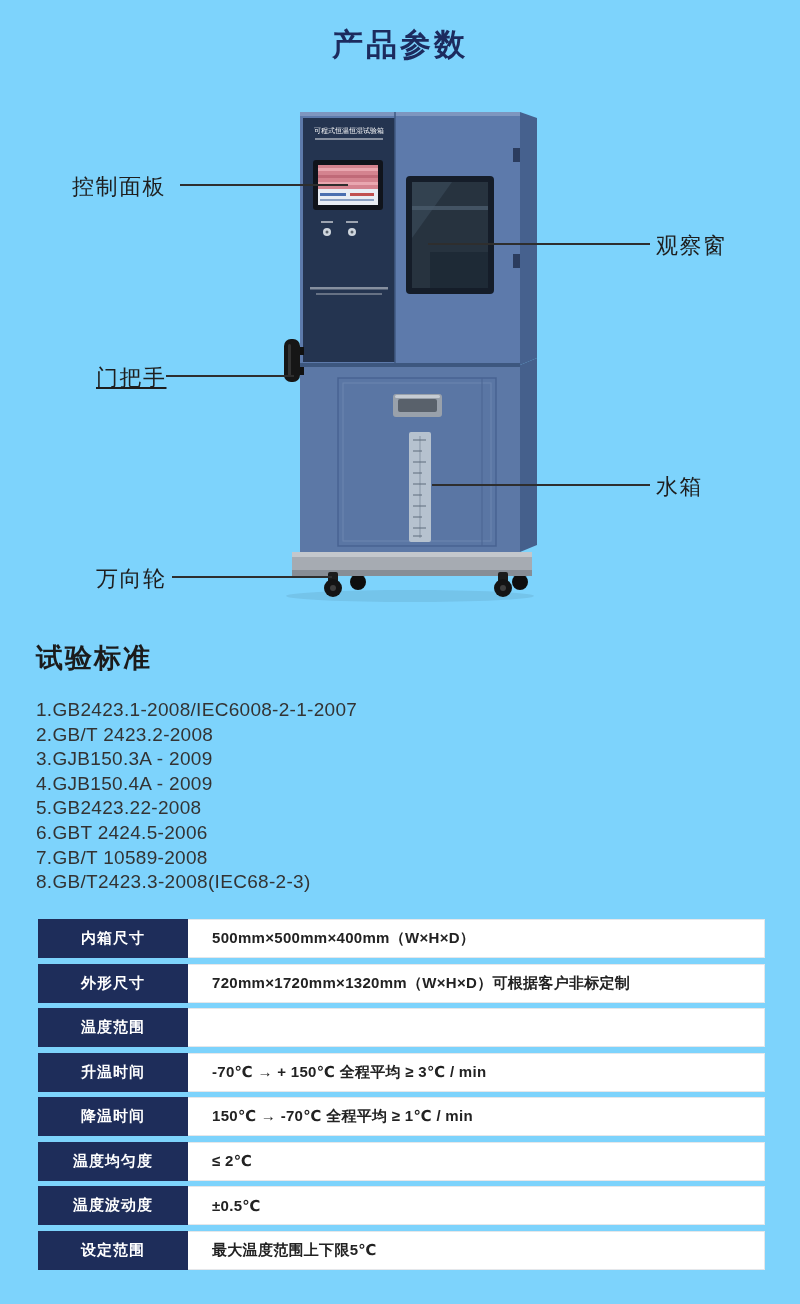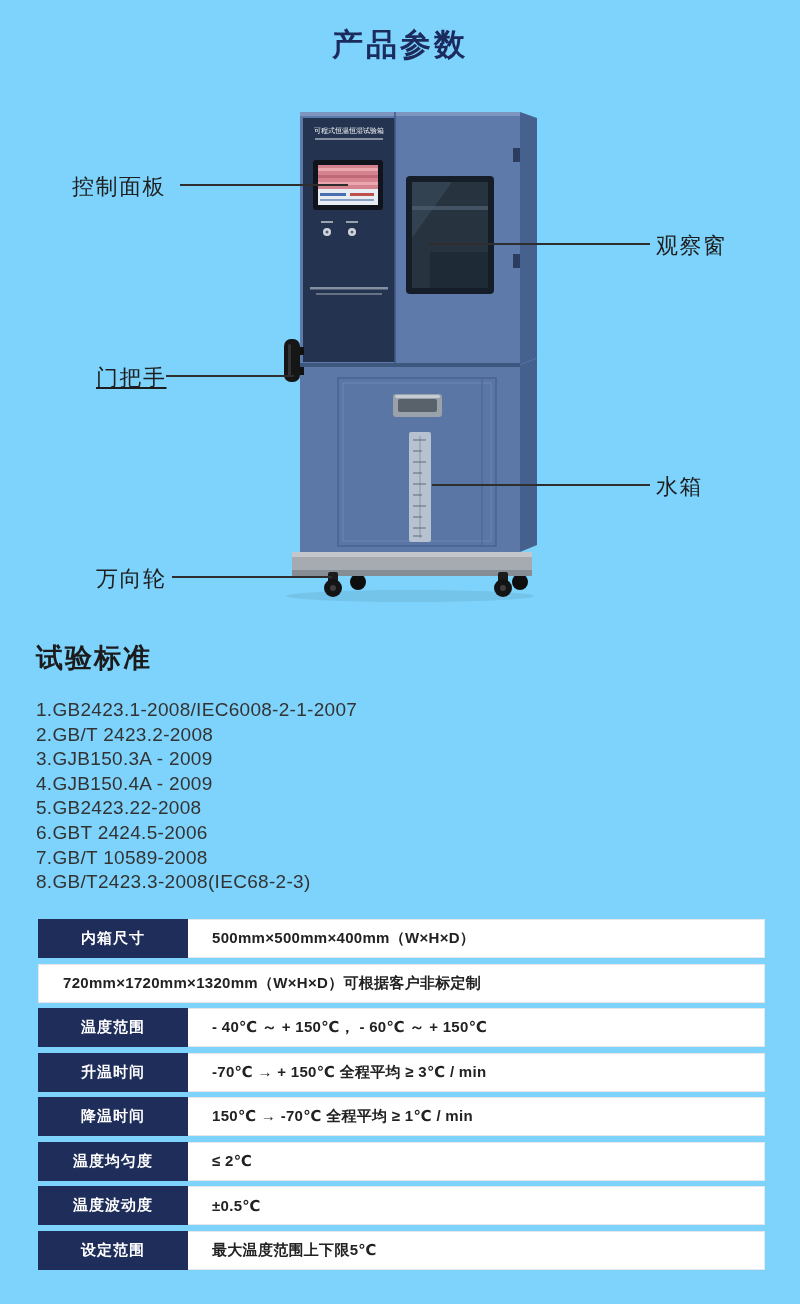--- a/index.html
+++ b/index.html
@@ -185,6 +185,7 @@
       <div class="spec-value">500mm×500mm×400mm（W×H×D）</div>
     </div>
     <div class="spec-row">
+      <div class="spec-label">外形尺寸</div>
       <div class="spec-value">720mm×1720mm×1320mm（W×H×D）可根据客户非标定制</div>
     </div>
     <div class="spec-row">

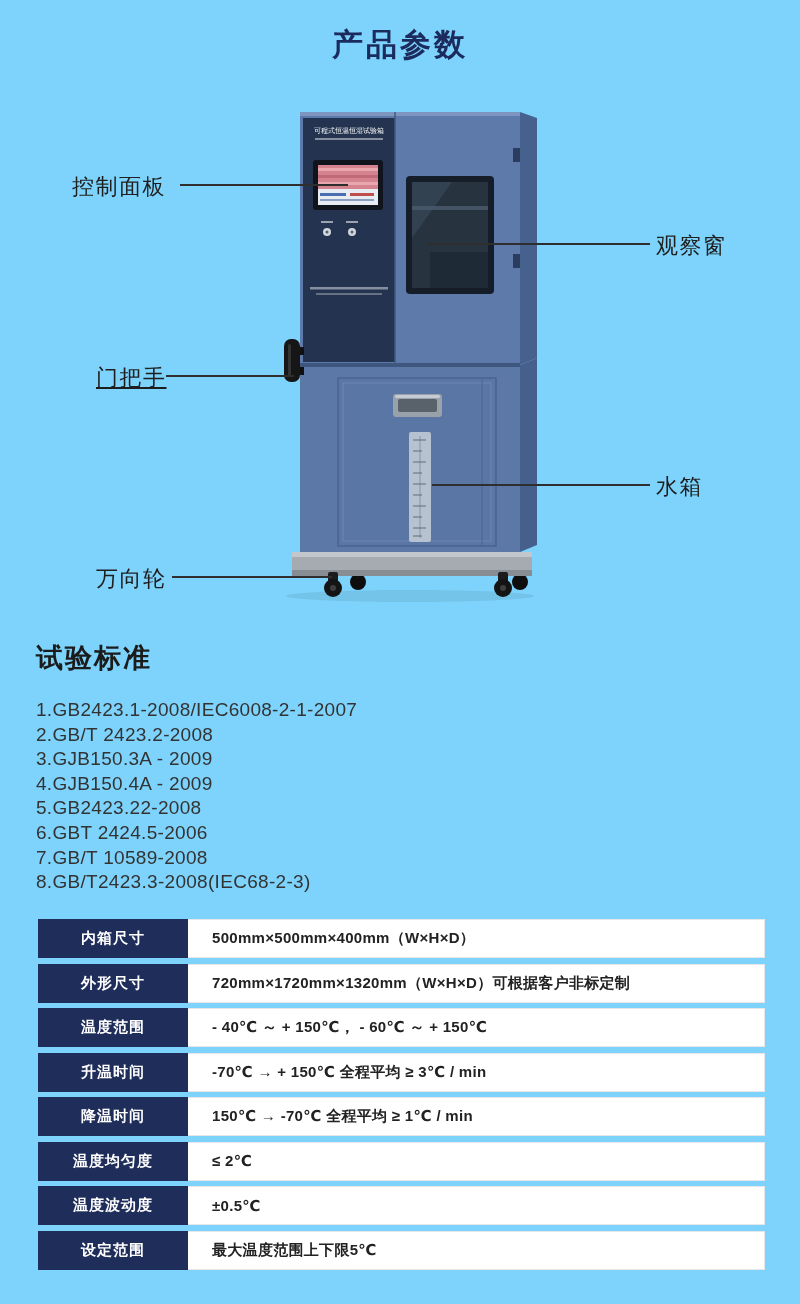--- a/index.html
+++ b/index.html
@@ -190,7 +190,6 @@
     </div>
     <div class="spec-row">
       <div class="spec-label">温度范围</div>
-      <div class="spec-value">- 40℃ ～ + 150℃，  - 60℃ ～ + 150℃</div>
     </div>
     <div class="spec-row">
       <div class="spec-label">升温时间</div>

